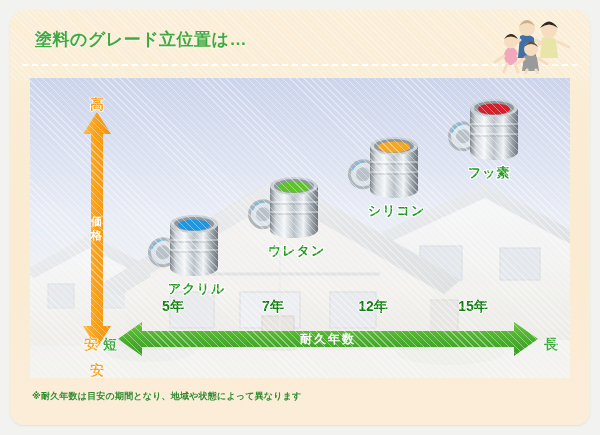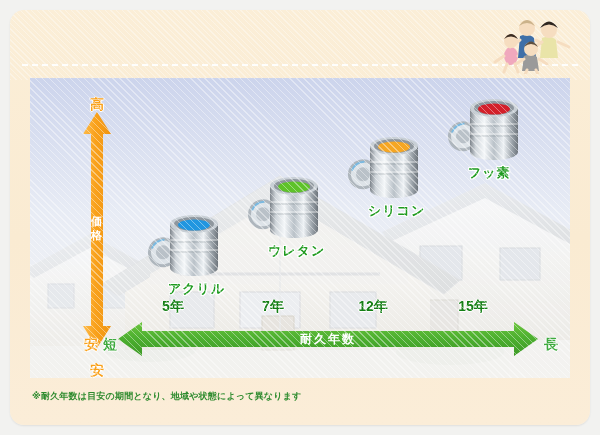--- a/index.html
+++ b/index.html
@@ -213,6 +213,7 @@
 
 <div id="card">
 
+  <div id="title">塗料のグレード立位置は…</div>
 
   <div id="divider"></div>
 

